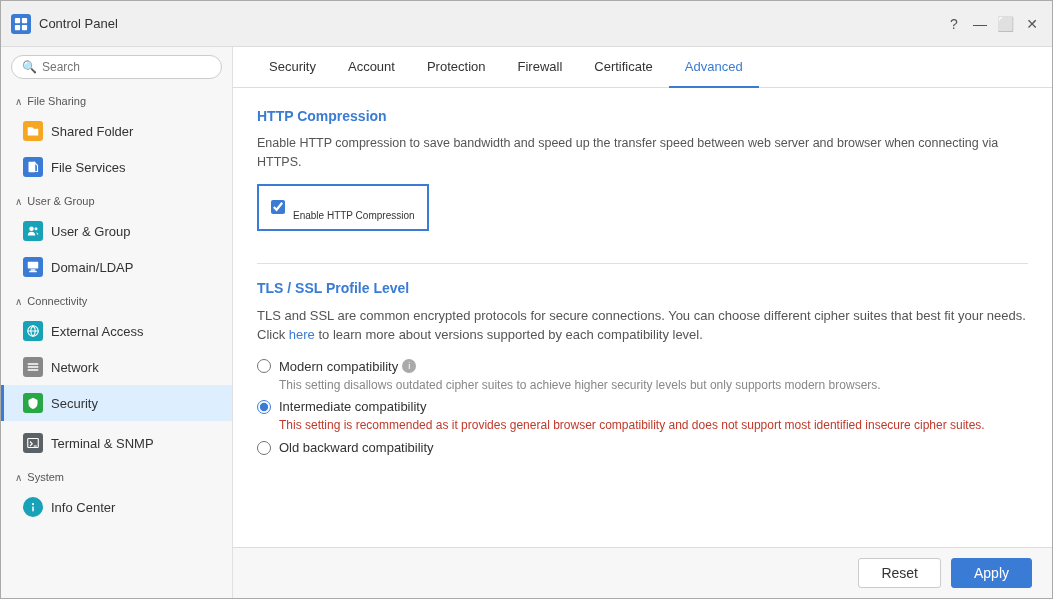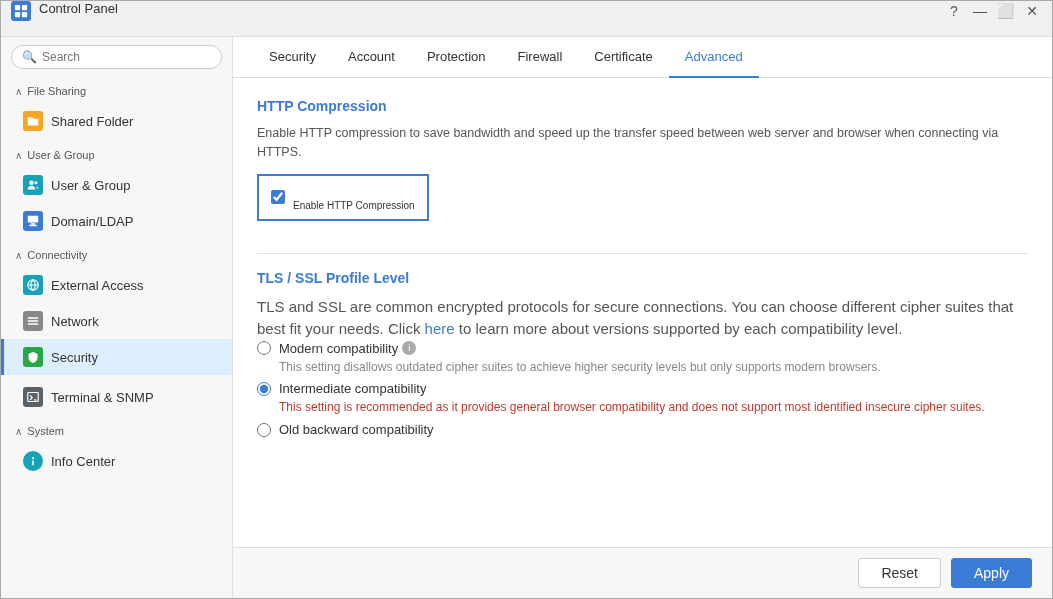--- a/index.html
+++ b/index.html
@@ -8,7 +8,7 @@
     .window { width: 1053px; height: 599px; background: #fff; border: 1px solid #aaa; display: flex; flex-direction: column; }
 
     
-    .titlebar { height: 36px; background: #f0f0f0; border-bottom: 1px solid #ddd; display: flex; padding: 0 10px; flex-shrink: 0; }
+    .titlebar { height: 46px; background: #f0f0f0; border-bottom: 1px solid #ddd; display: flex; align-items: center; padding: 0 10px; flex-shrink: 0; }
     .titlebar-icon { width: 20px; height: 20px; background: #3a7bd5; border-radius: 3px; margin-right: 8px; display: flex; align-items: center; justify-content: center; }
     .titlebar-icon svg { width: 14px; height: 14px; fill: white; }
     .titlebar-title { font-size: 13px; color: #333; flex: 1; }

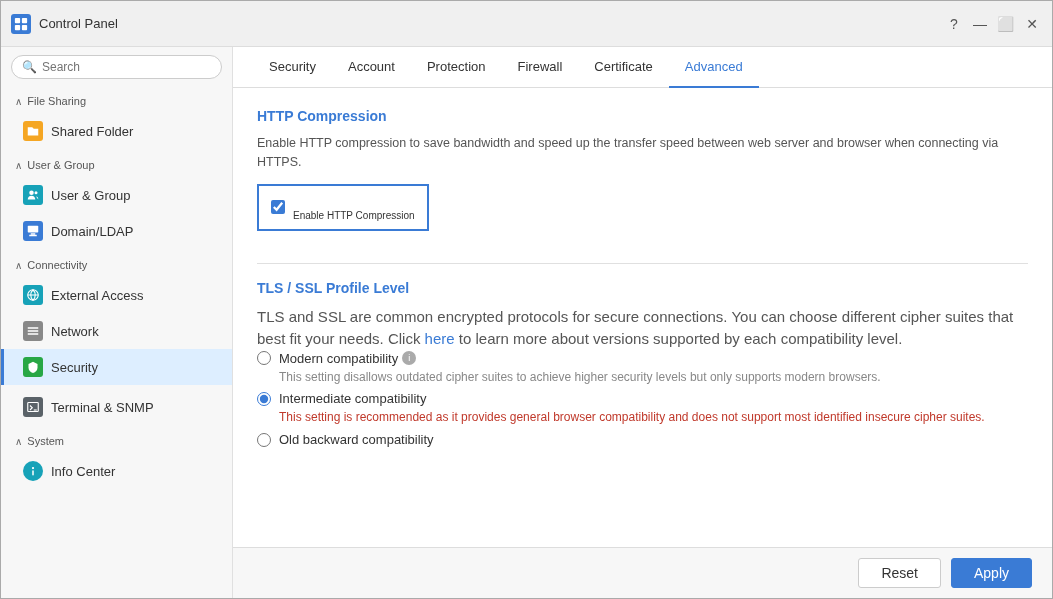--- a/index.html
+++ b/index.html
@@ -130,6 +130,15 @@
           </div>
           <span>Shared Folder</span>
         </div>
+        <div class="sidebar-item">
+          <div class="item-icon icon-blue">
+            <svg width="12" height="12" viewBox="0 0 16 16" fill="white">
+                <rect x="2" y="1" width="9" height="14" rx="1"></rect>
+                <polyline points="9,1 14,6 14,14 11,14" fill="none" stroke="white" stroke-width="1.5"></polyline>
+              </svg>
+          </div>
+          <span>File Services</span>
+        </div>
       </div>
 
       <div class="sidebar-section">

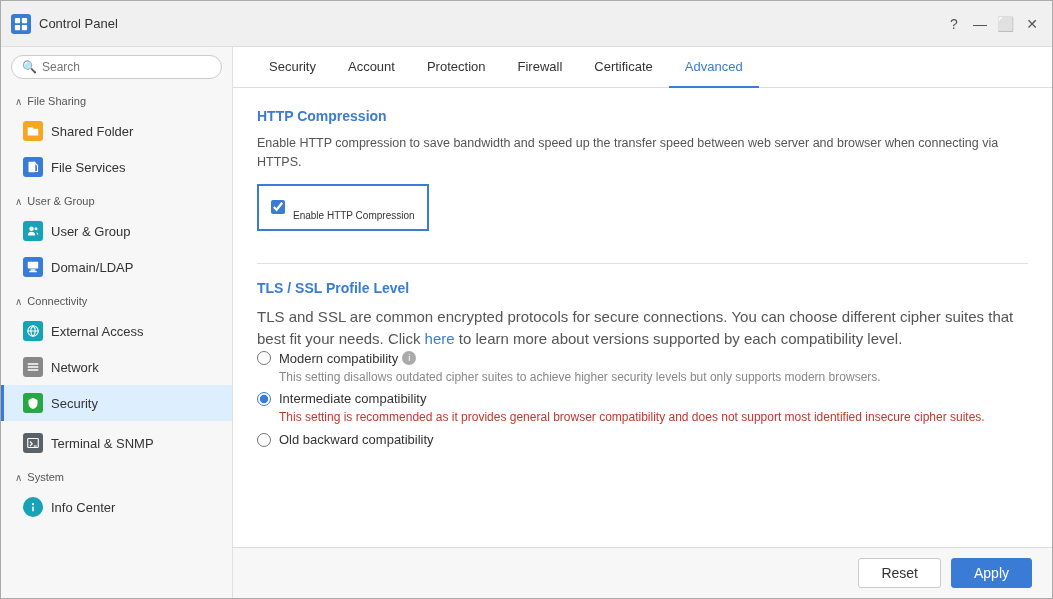--- a/index.html
+++ b/index.html
@@ -61,7 +61,7 @@
 
     .section-title2 { color: #3a7bd5; font-size: 14px; font-weight: 600; margin-bottom: 10px; }
 
-    .tls-desc { color: #555; font-size: 15px; line-height: 1.5; }
+    .tls-desc { color: #555; font-size: 13px; line-height: 1.5; margin-bottom: 14px; }
     .tls-desc a { color: #3a7bd5; text-decoration: none; }
 
     .radio-group { display: flex; flex-direction: column; gap: 6px; }

